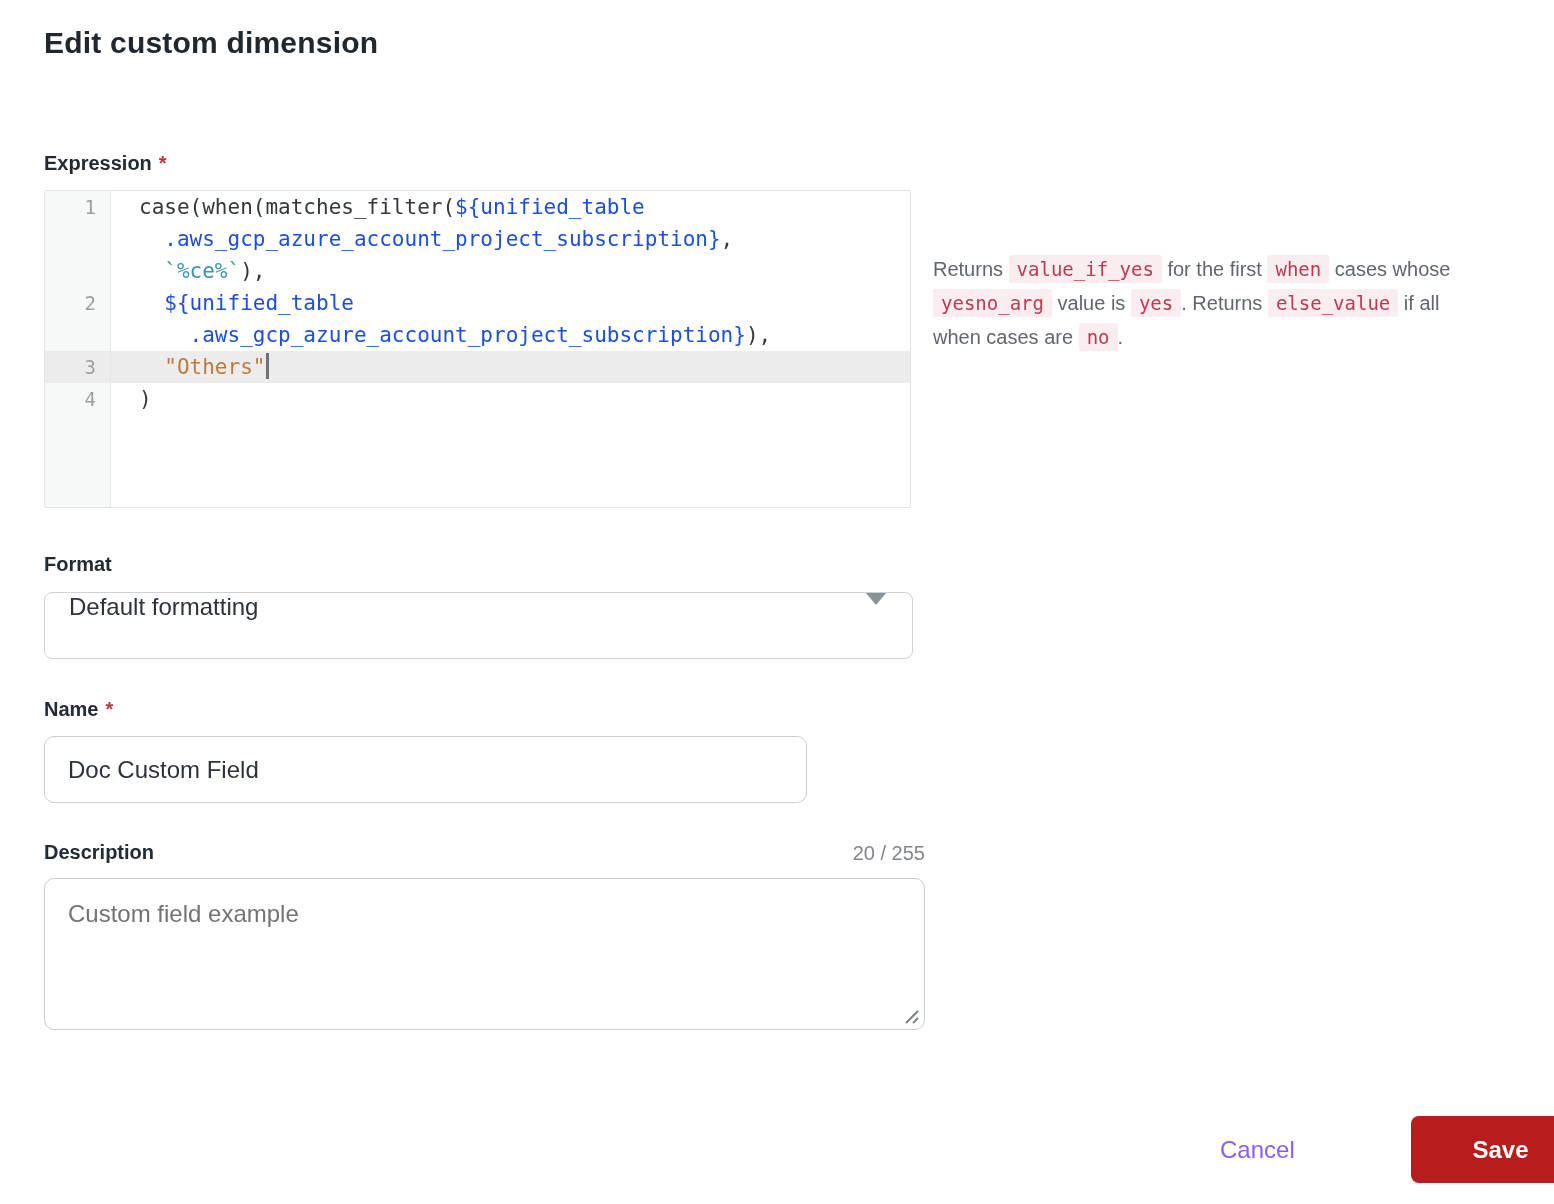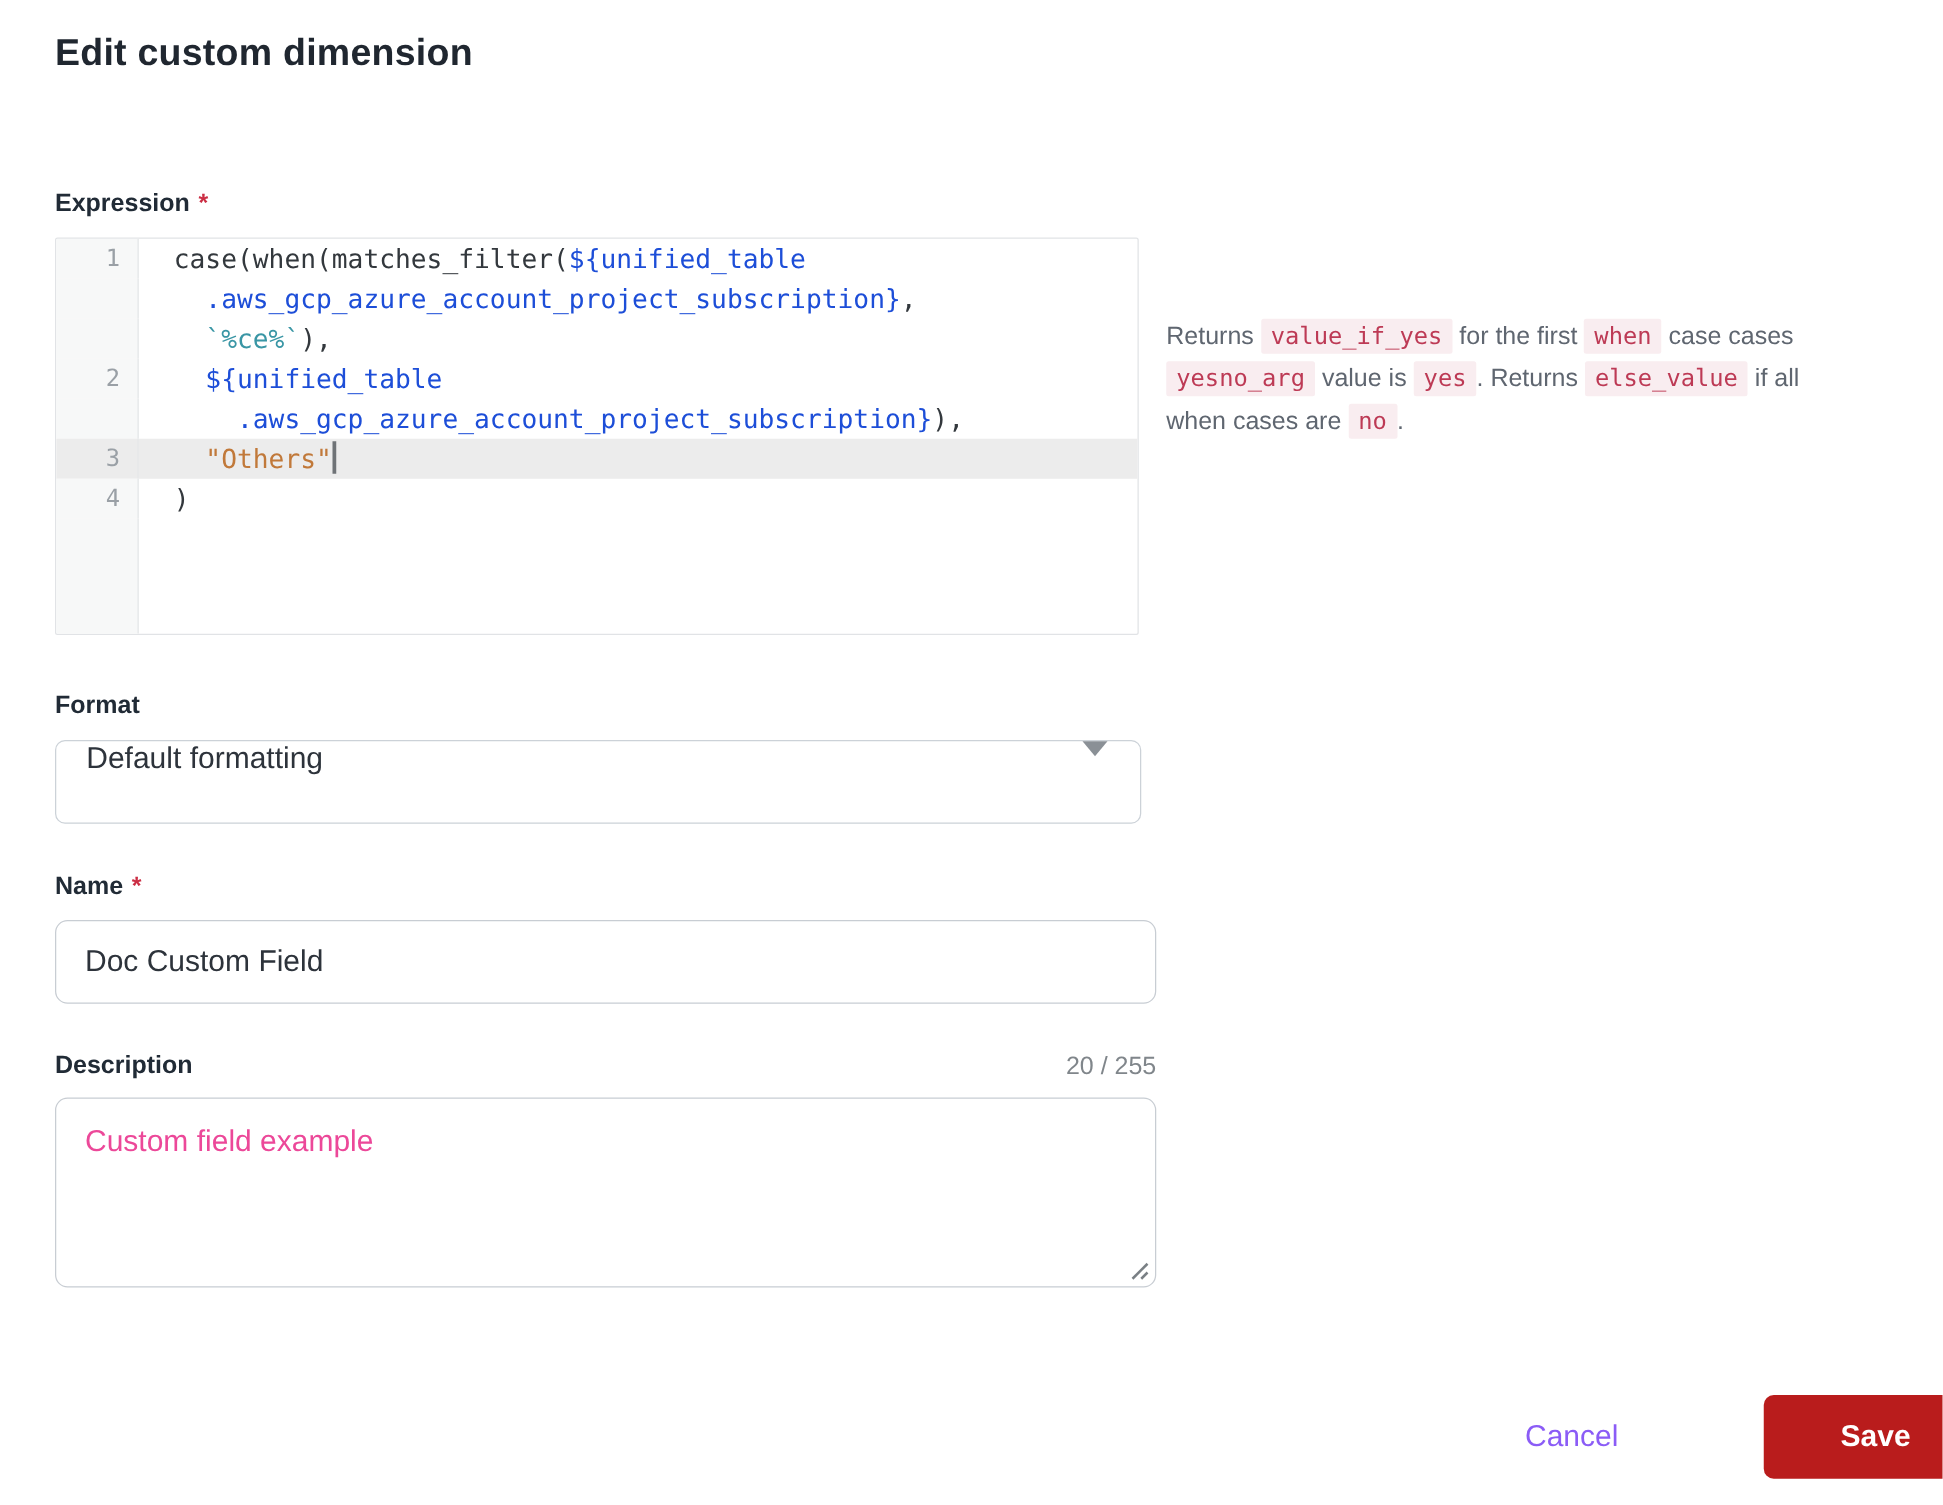--- a/index.html
+++ b/index.html
@@ -154,7 +154,7 @@
 </div>
 
 <div class="docs">
-  <div class="doc-text"><span>Returns </span><span class="chip">value_if_yes</span><span> for the first </span><span class="chip">when</span><span> case cases </span><span class="chip">yesno_arg</span><span> value is </span><span class="chip">yes</span><span>. Returns </span><span class="chip">else_value</span><span> if all when cases are </span><span class="chip">no</span><span>.</span></div>
+  <div class="doc-text"><span>Returns </span><span class="chip">value_if_yes</span><span> for the first </span><span class="chip">when</span><span> cases whose </span><span class="chip">yesno_arg</span><span> value is </span><span class="chip">yes</span><span>. Returns </span><span class="chip">else_value</span><span> if all when cases are </span><span class="chip">no</span><span>.</span></div>
 </div>
 
 <div class="field-label" style="top:553px;"><span>Format</span></div>

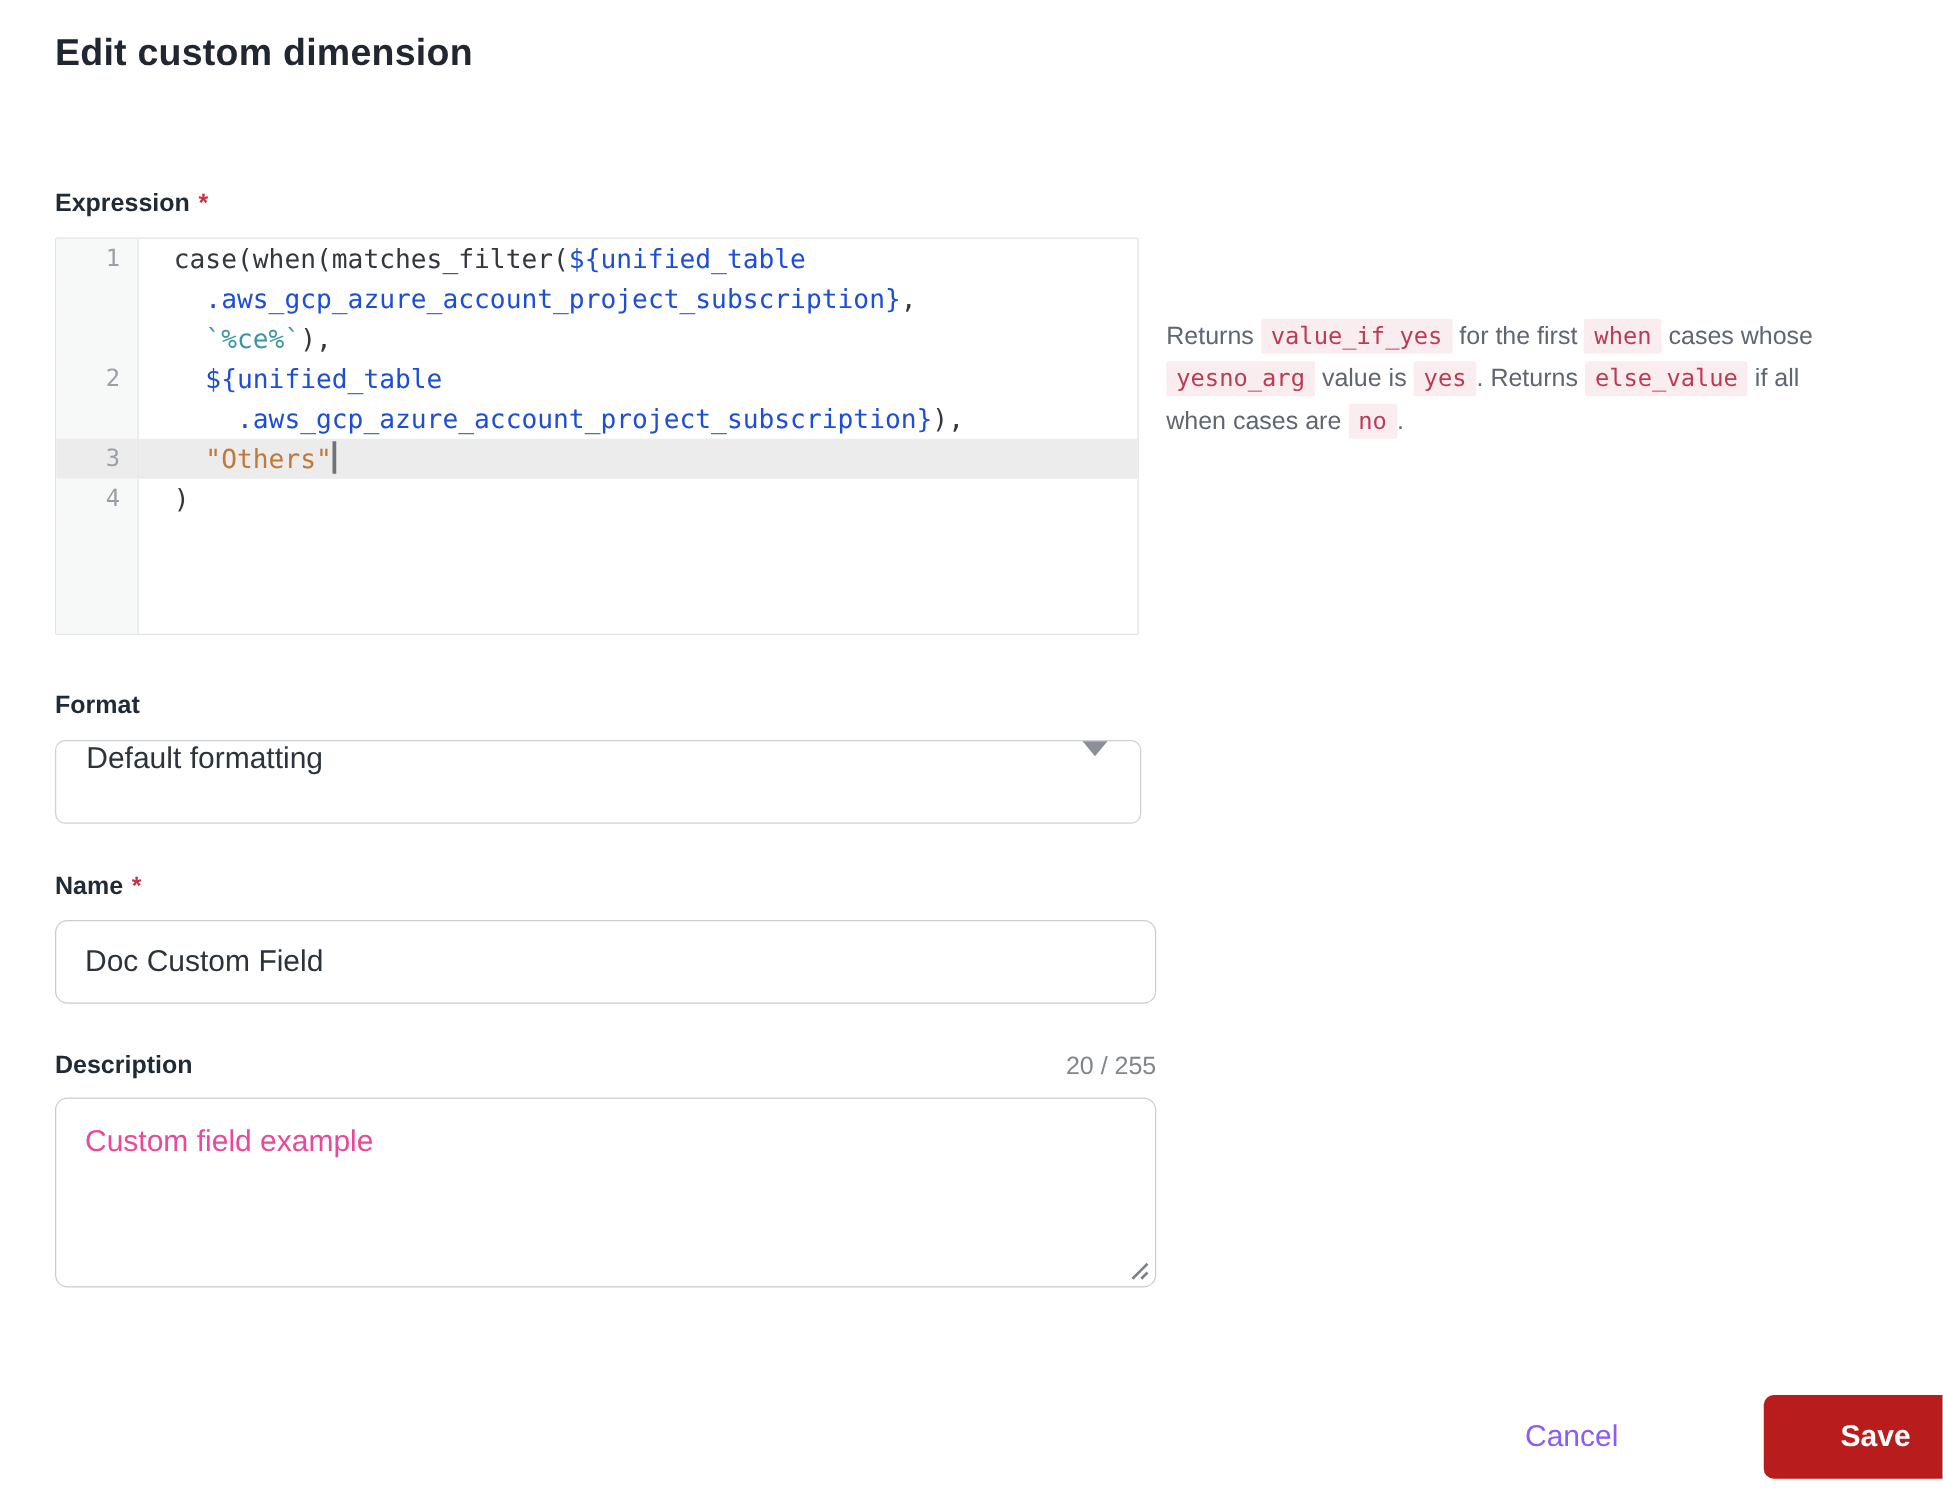--- a/index.html
+++ b/index.html
@@ -78,7 +78,7 @@
     border-top:12px solid #8a9096;
   }
   .text-input {
-    position:absolute; left:44px; top:736px; width:881px; height:67px;
+    position:absolute; left:44px; top:736px; width:763px; height:67px;
     border:1px solid #c8cdd3; border-radius:10px; background:#fff;
     padding:0 23px; font-size:24px; color:#2d333b;
     font-family:"Liberation Sans", sans-serif; outline:none;

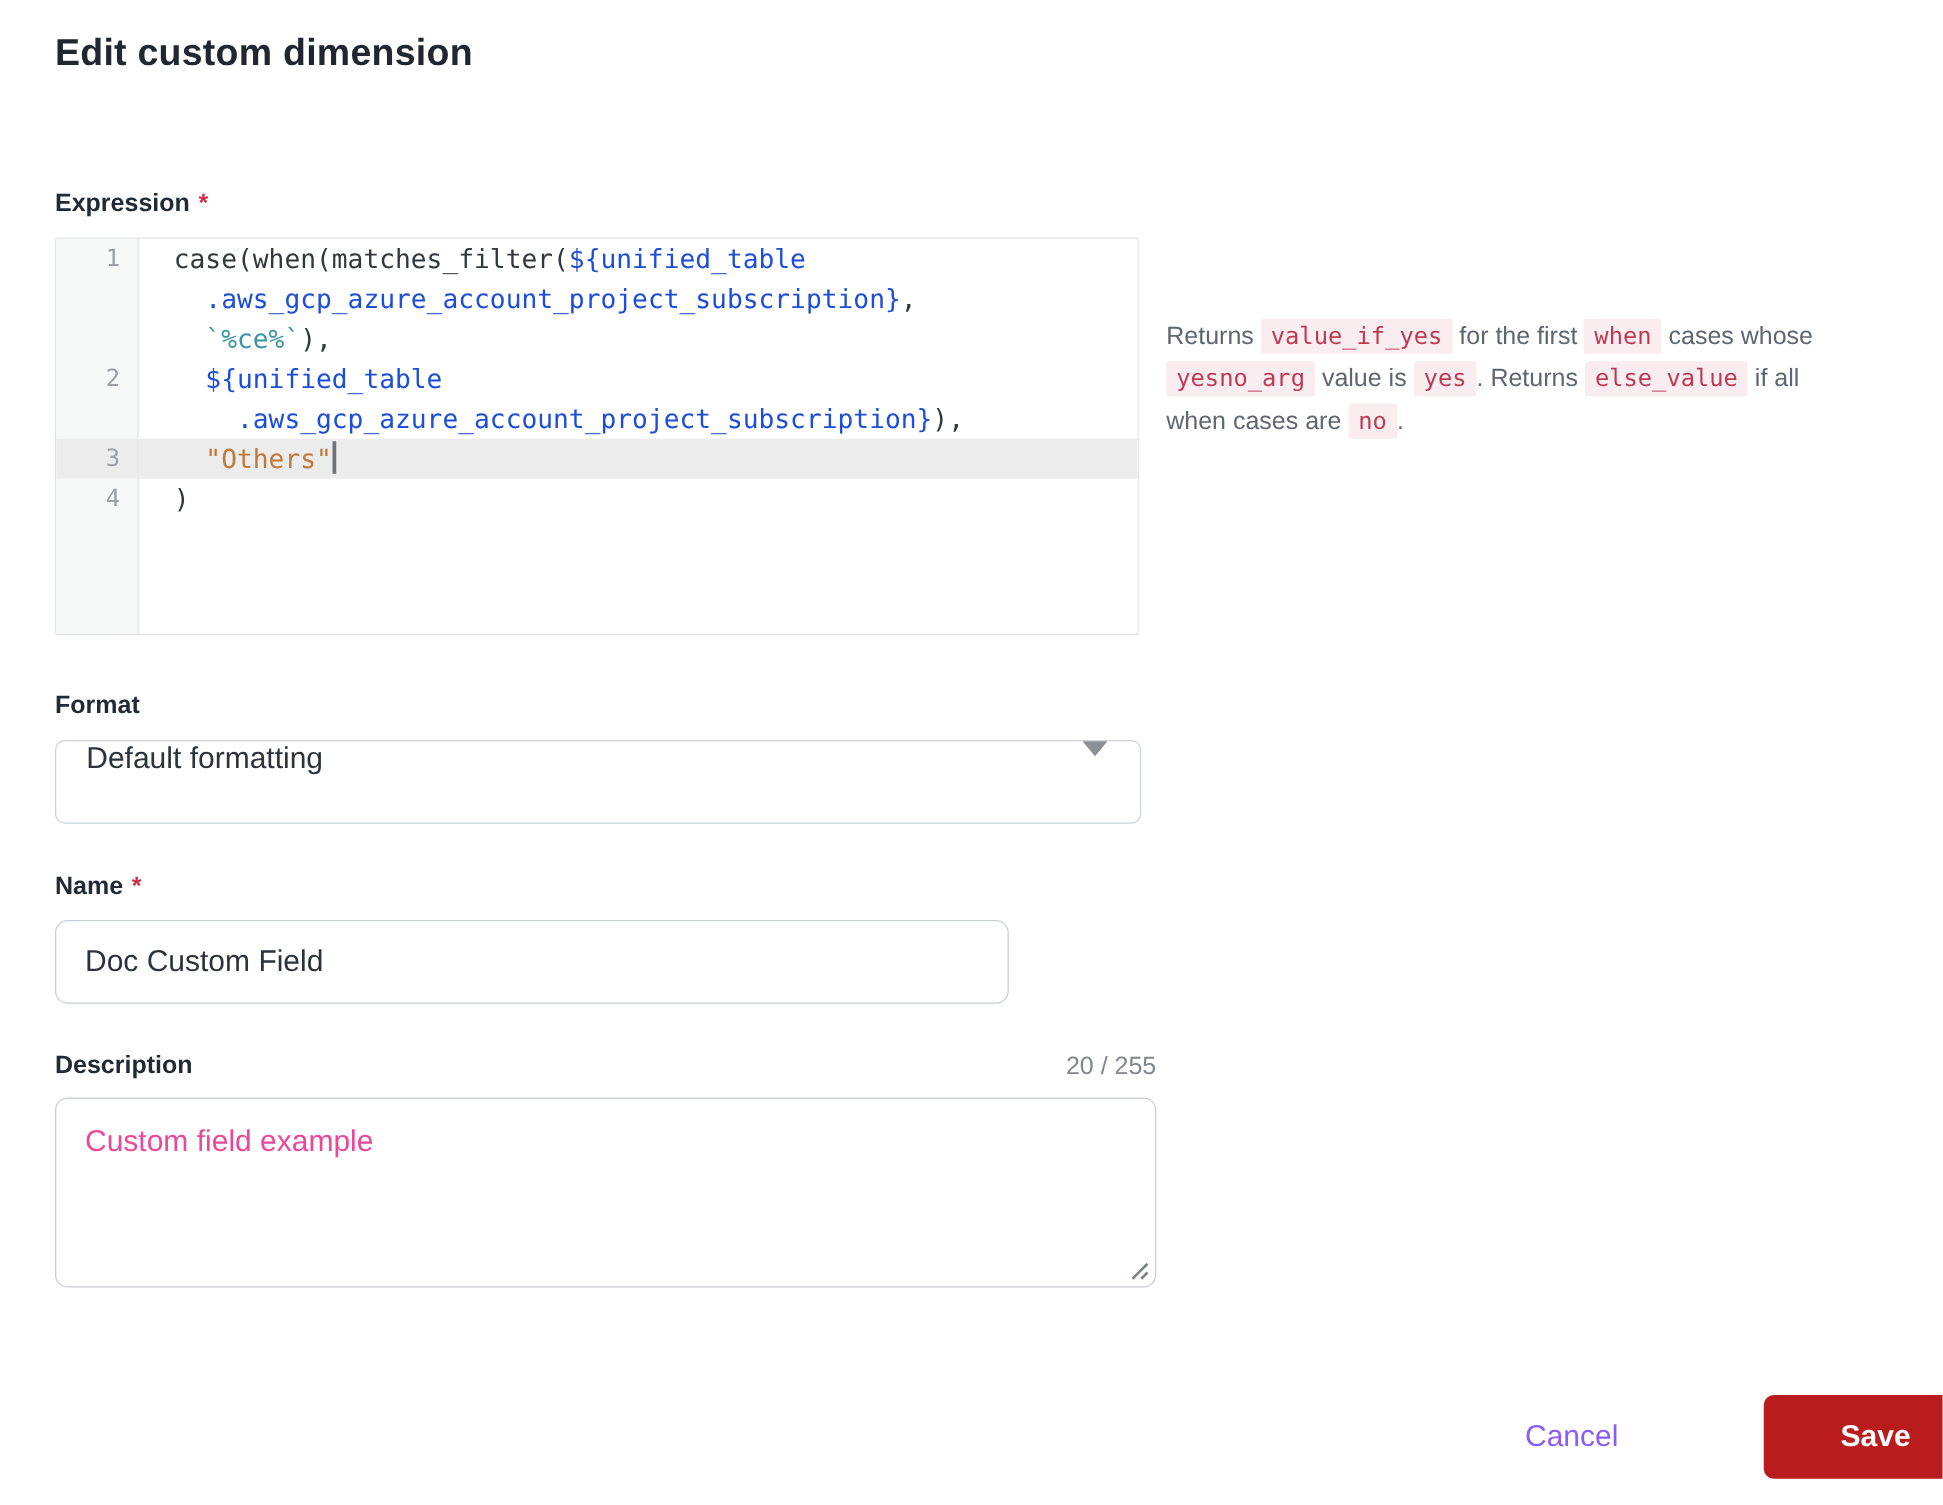--- a/index.html
+++ b/index.html
@@ -91,7 +91,7 @@
   .textarea-wrap textarea {
     width:100%; height:100%; resize:none; outline:none;
     border:1px solid #c8cdd3; border-radius:10px; background:#fff;
-    padding:20px 23px; font-size:24px; color:#ec4899;
+    padding:20px 23px; font-size:24px; color:#737373;
     font-family:"Liberation Sans", sans-serif; line-height:30px;
   }
   .grip { position:absolute; right:5px; bottom:5px; cursor:nwse-resize; }

